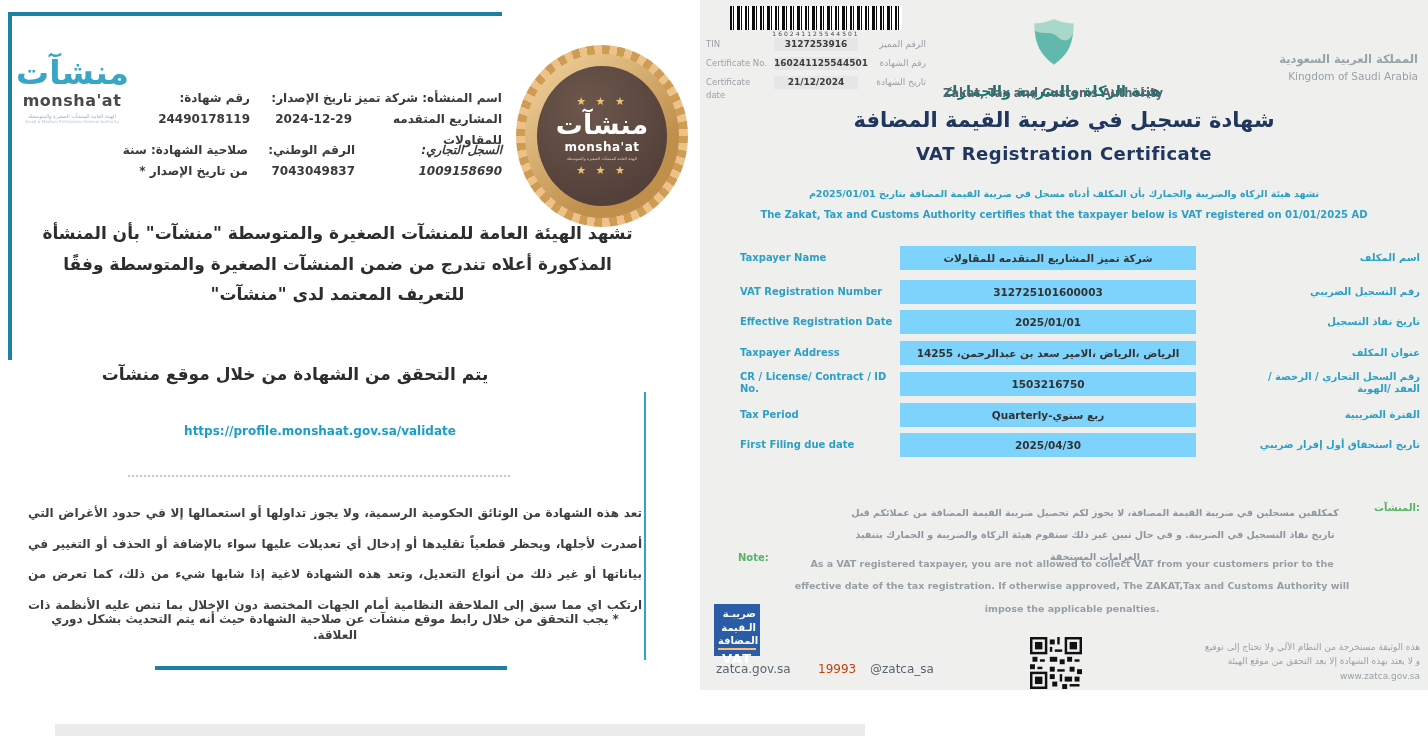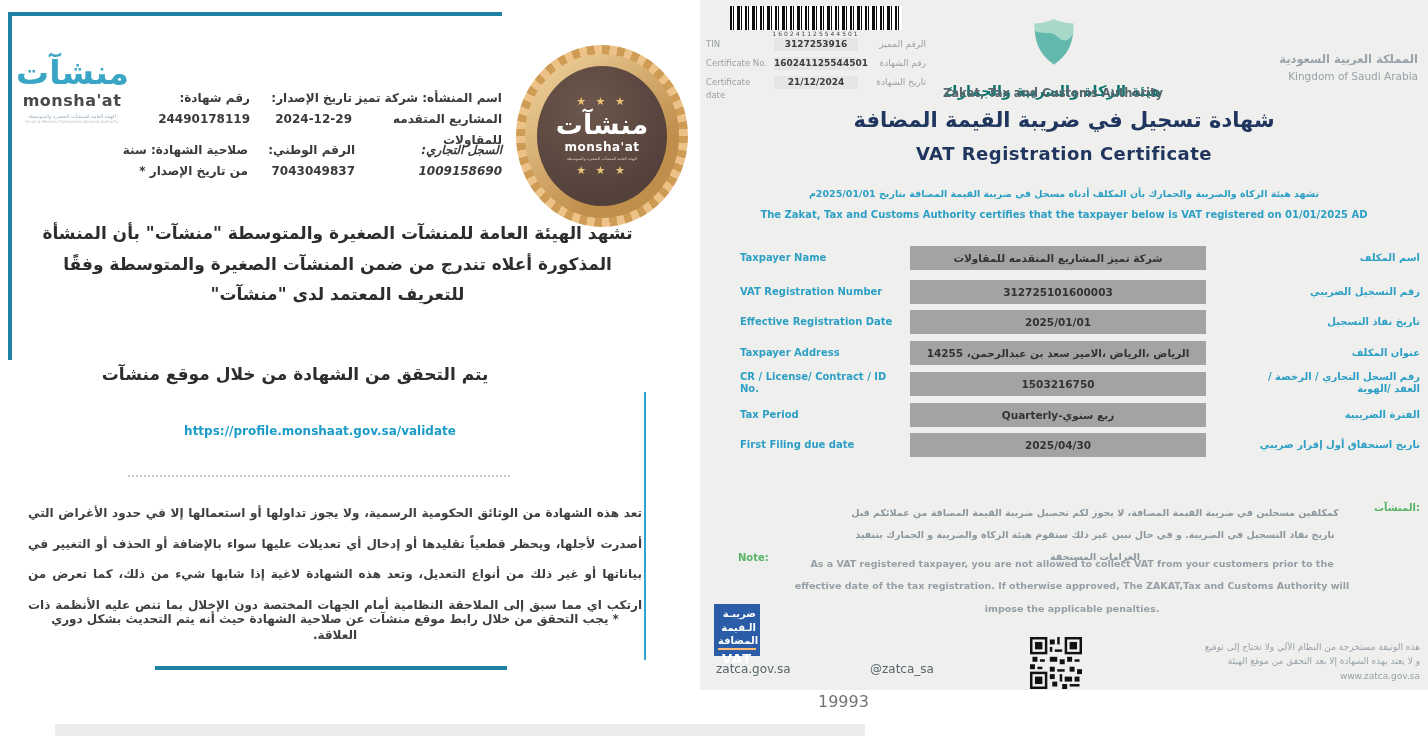--- a/index.html
+++ b/index.html
@@ -96,7 +96,7 @@
   .t-row { position:absolute; left:0; width:728px; height:28px; }
   .t-en { position:absolute; left:40px; top:0; width:155px; font-size:10px; font-weight:bold;
           color:#2d9fc5; line-height:1.2; padding-top:6px; }
-  .t-val { position:absolute; left:210px; top:0; width:296px; height:24px; background:#a3a3a3;
+  .t-val { position:absolute; left:200px; top:0; width:296px; height:24px; background:#7dd3fc;
            font-size:10.5px; font-weight:bold; color:#333; text-align:center; line-height:24px; }
   .t-ar { position:absolute; left:558px; top:0; width:162px; font-size:10px; font-weight:bold;
           color:#2d9fc5; text-align:right; line-height:1.2; padding-top:6px; }

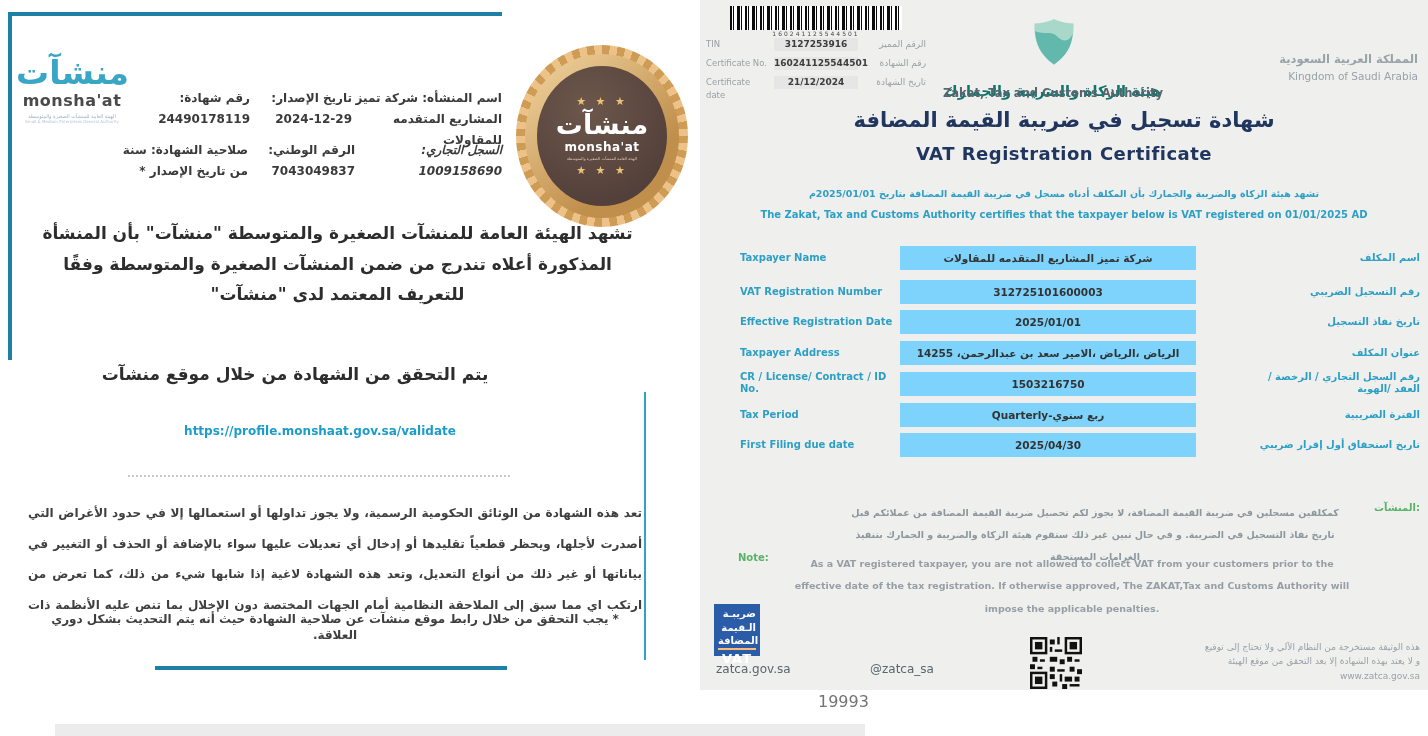--- a/index.html
+++ b/index.html
@@ -116,7 +116,7 @@
   .vat-en { color:#fff; font-size:13px; font-weight:bold; text-align:center; letter-spacing:1px;
             border-top:2px solid #fdba74; padding-top:1px; }
   .foot-site { position:absolute; left:16px; top:662px; font-size:12px; color:#57666e; }
-  .foot-phone{ position:absolute; left:118px; top:692px; font-size:16px; color:#737373; }
+  .foot-phone{ position:absolute; left:118px; top:662px; font-size:12px; color:#c2410c; }
   .foot-handle{ position:absolute; left:170px; top:662px; font-size:12px; color:#57666e; }
   .qr { position:absolute; left:330px; top:636px; width:52px; height:54px; }
   .foot-right { position:absolute; left:440px; top:640px; width:280px; text-align:right;

